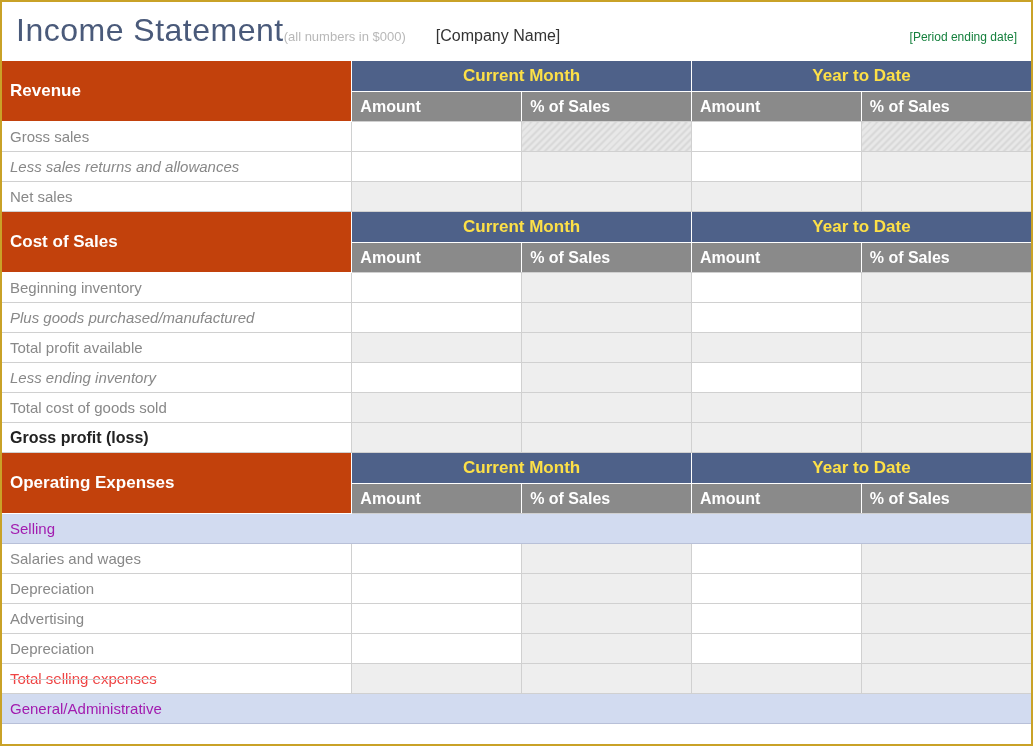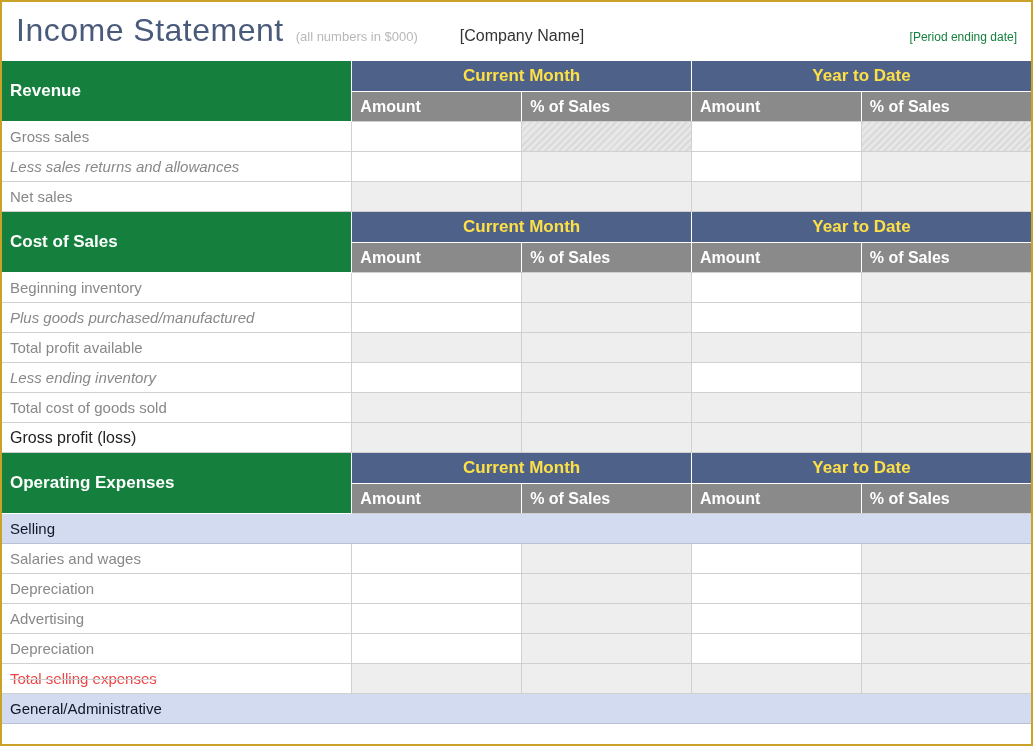--- a/index.html
+++ b/index.html
@@ -19,7 +19,7 @@
       display: flex;
       align-items: baseline;
       padding: 10px 14px 12px;
-      gap: 12px;
+      gap: 0;
     }
     .title {
       font-size: 32px;

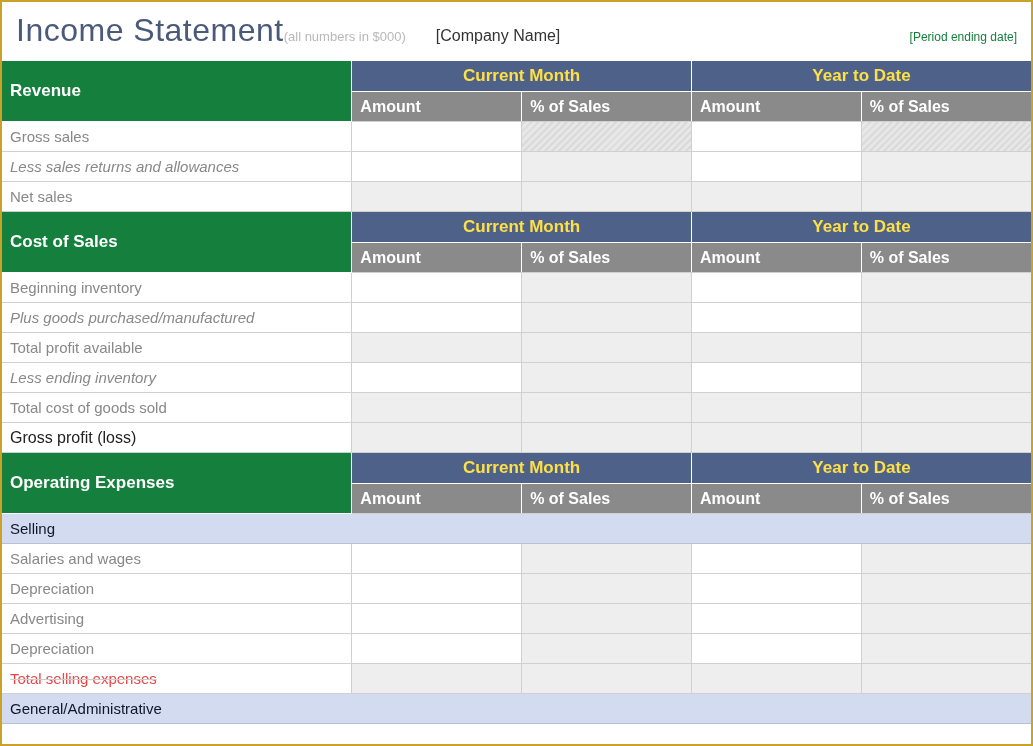--- a/index.html
+++ b/index.html
@@ -60,7 +60,7 @@
     .col-label { width: 34%; }
     .col-data { width: 16.5%; }
     .section-header-row td.section-label {
-      background: #15803d;
+      background: #c2410c;
       color: #fff;
       font-weight: bold;
       font-size: 17px;

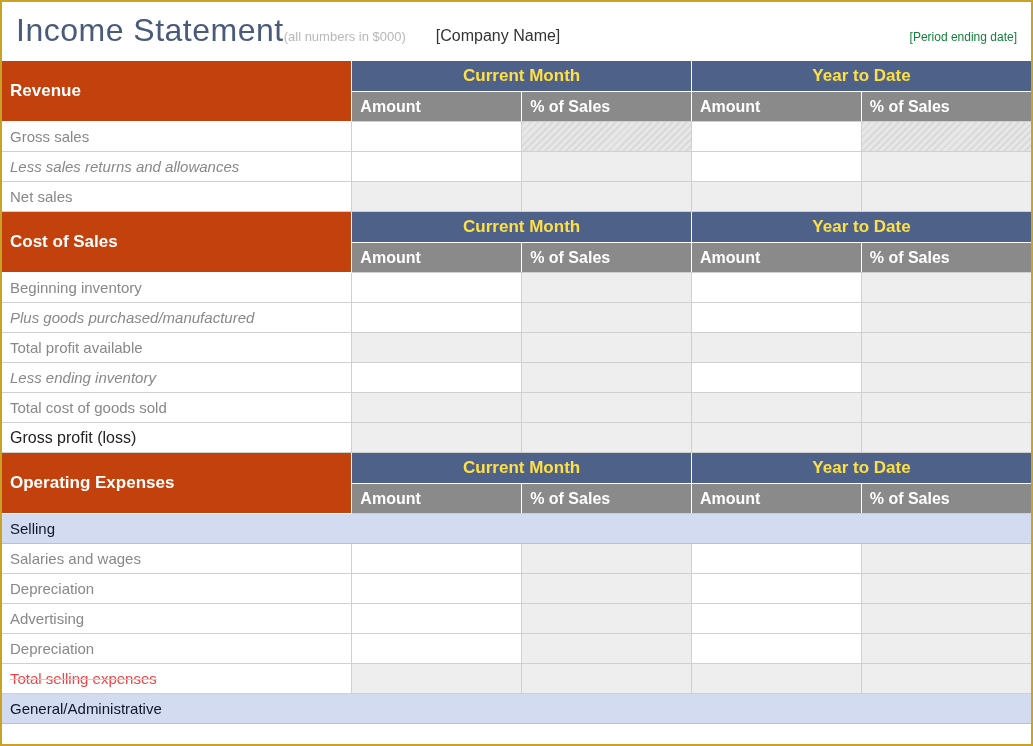--- a/index.html
+++ b/index.html
@@ -98,7 +98,7 @@
     }
     .row-label-bold {
       color: #222;
-      font-weight: normal;
+      font-weight: bold;
       font-size: 16px;
       background: #fff;
     }

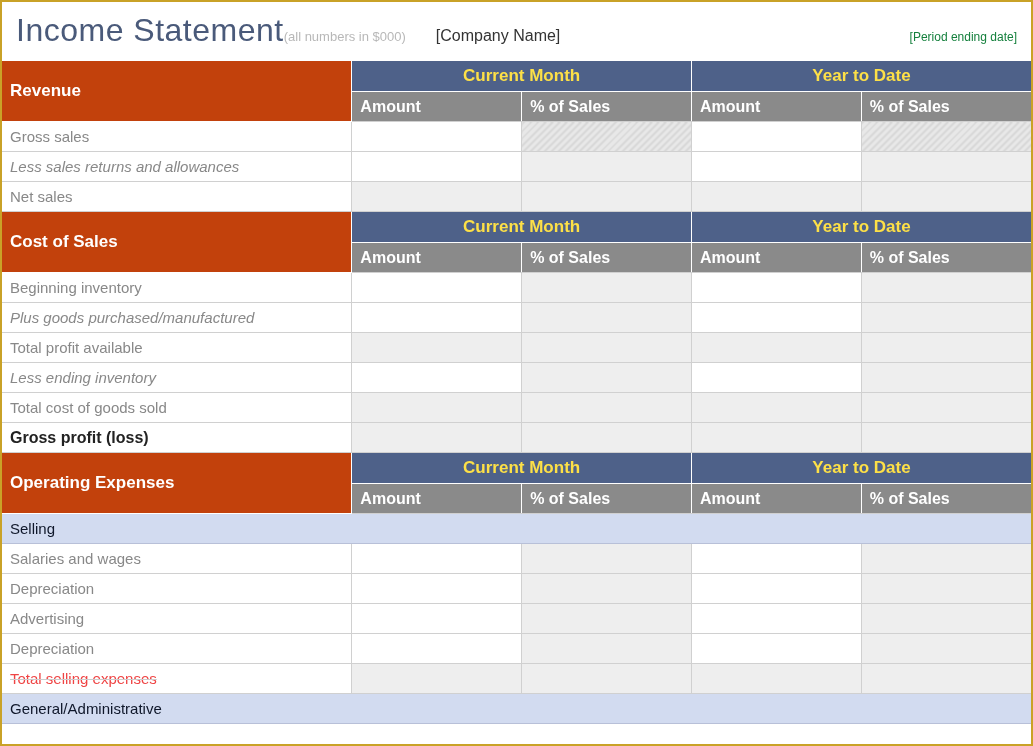--- a/index.html
+++ b/index.html
@@ -119,7 +119,7 @@
     }
     .category-row td {
       background: #d2dbf0;
-      color: #0f172a;
+      color: #a21caf;
       font-size: 15px;
       border-bottom: 1px solid #b8c0d8;
     }

